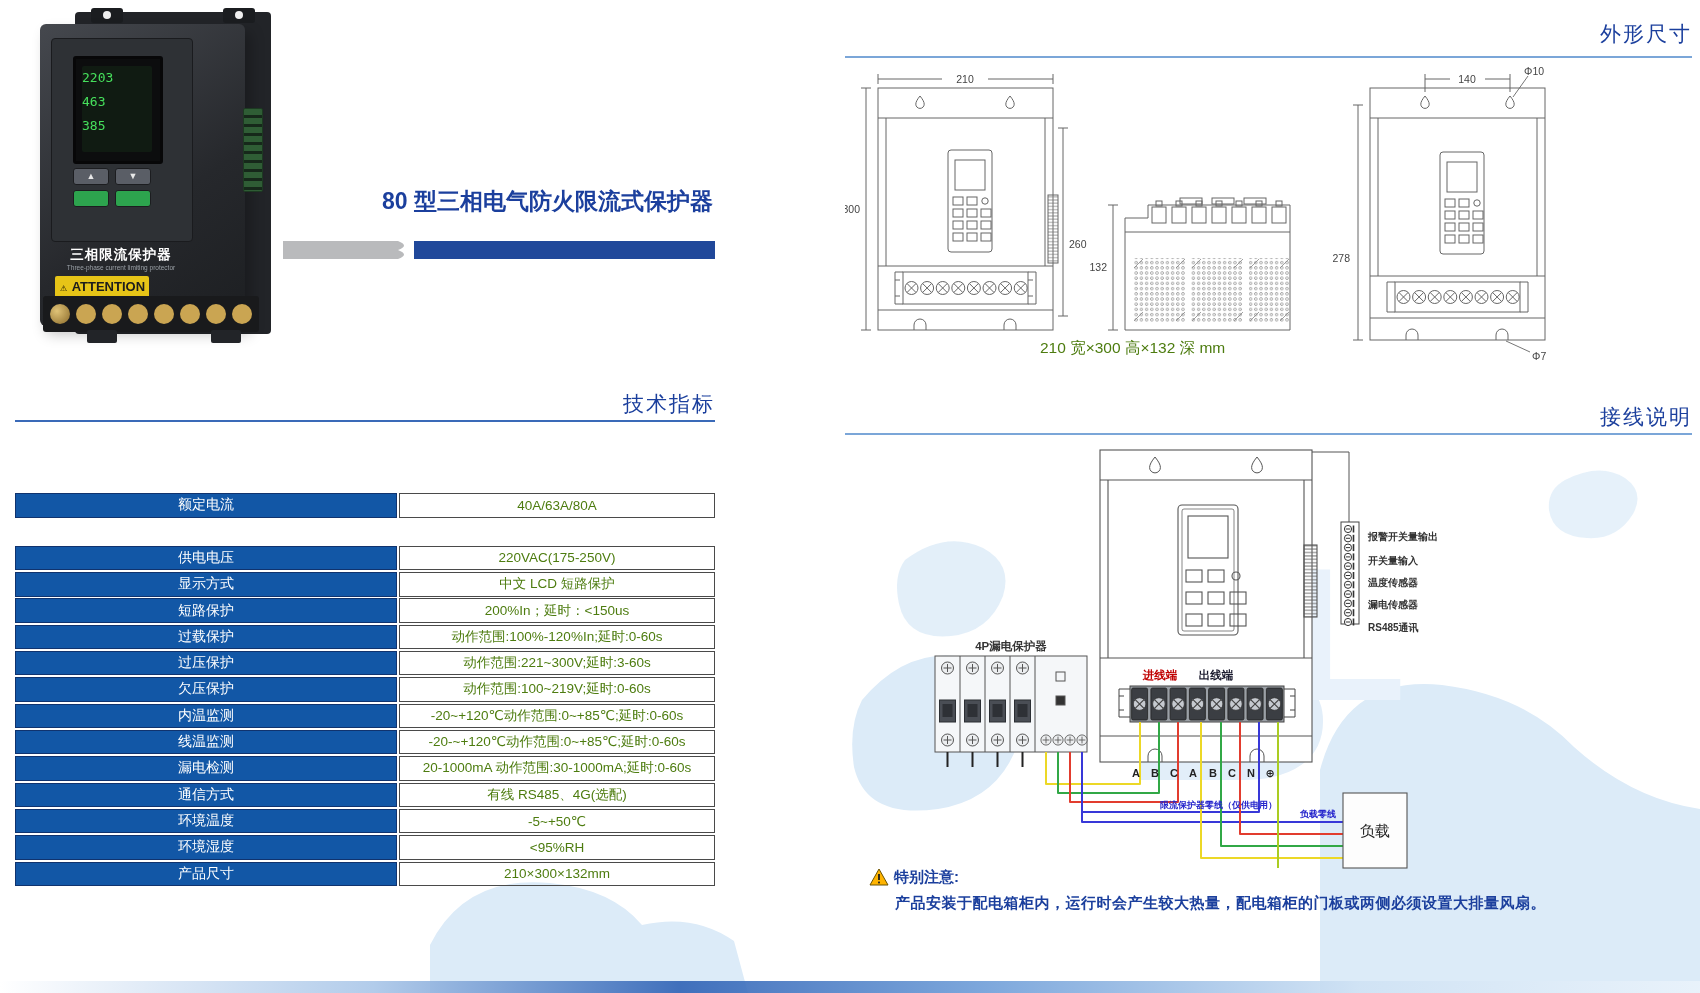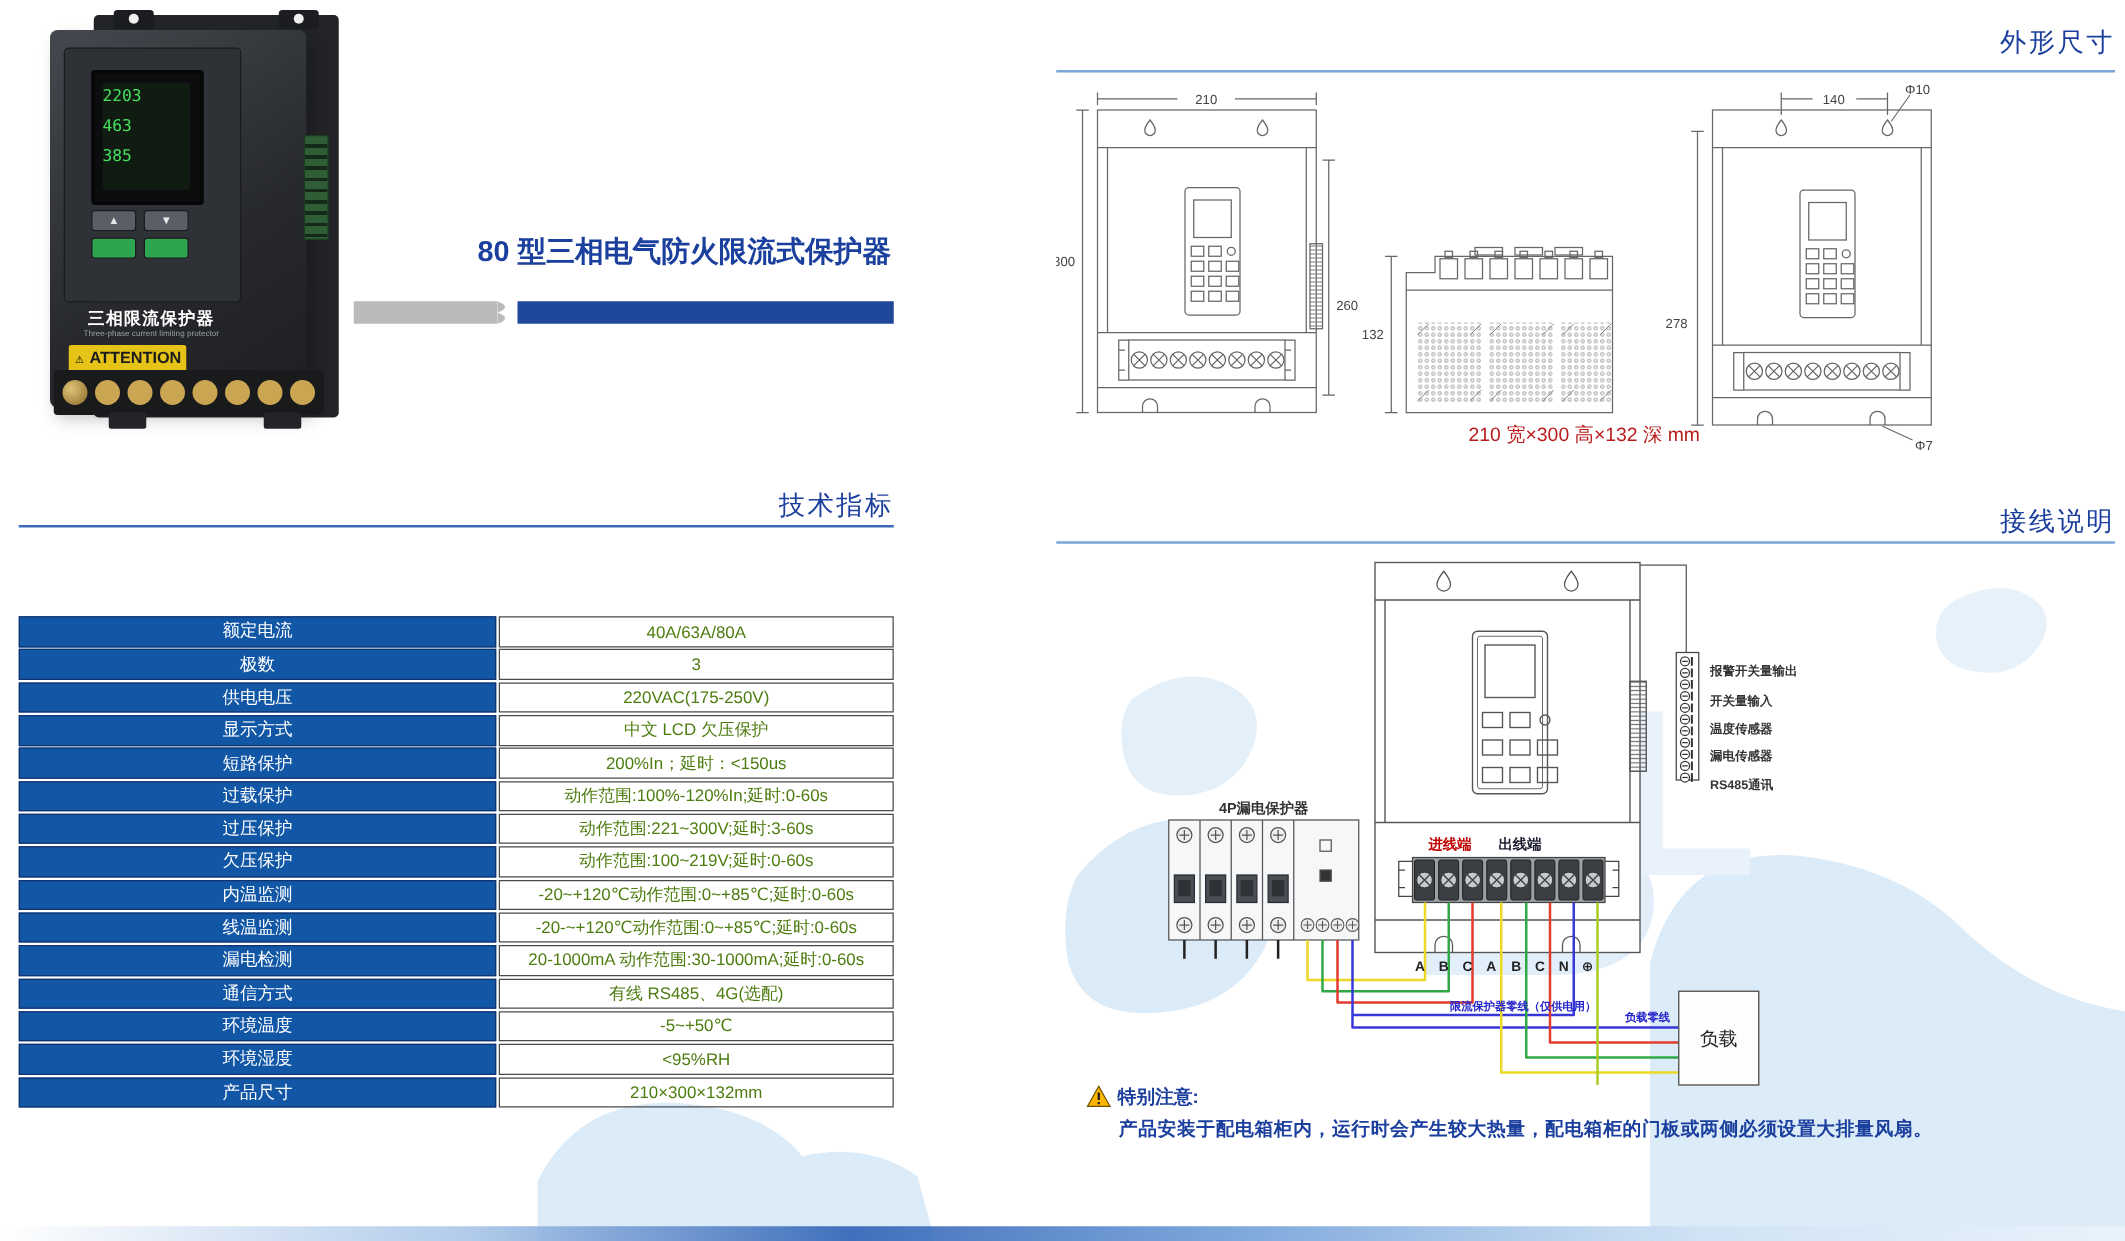--- a/index.html
+++ b/index.html
@@ -286,7 +286,7 @@
     <text class="dimtext" x="1532" y="360" text-anchor="start">Φ7</text>
   </svg>
 
-  <div class="abs" style="left:1040px;top:338px;width:320px;text-align:right;font-size:15.5px;color:#b91c1c;">210 宽×300 高×132 深 mm</div>
+  <div class="abs" style="left:1040px;top:338px;width:320px;text-align:left;font-size:15.5px;color:#4d7c0f;">210 宽×300 高×132 深 mm</div>
 
   <div class="abs heading" style="left:845px;top:403px;width:847px;">接线说明</div>
   <div class="abs rule" style="left:845px;top:433px;width:847px;background:#7ba6d8;"></div>

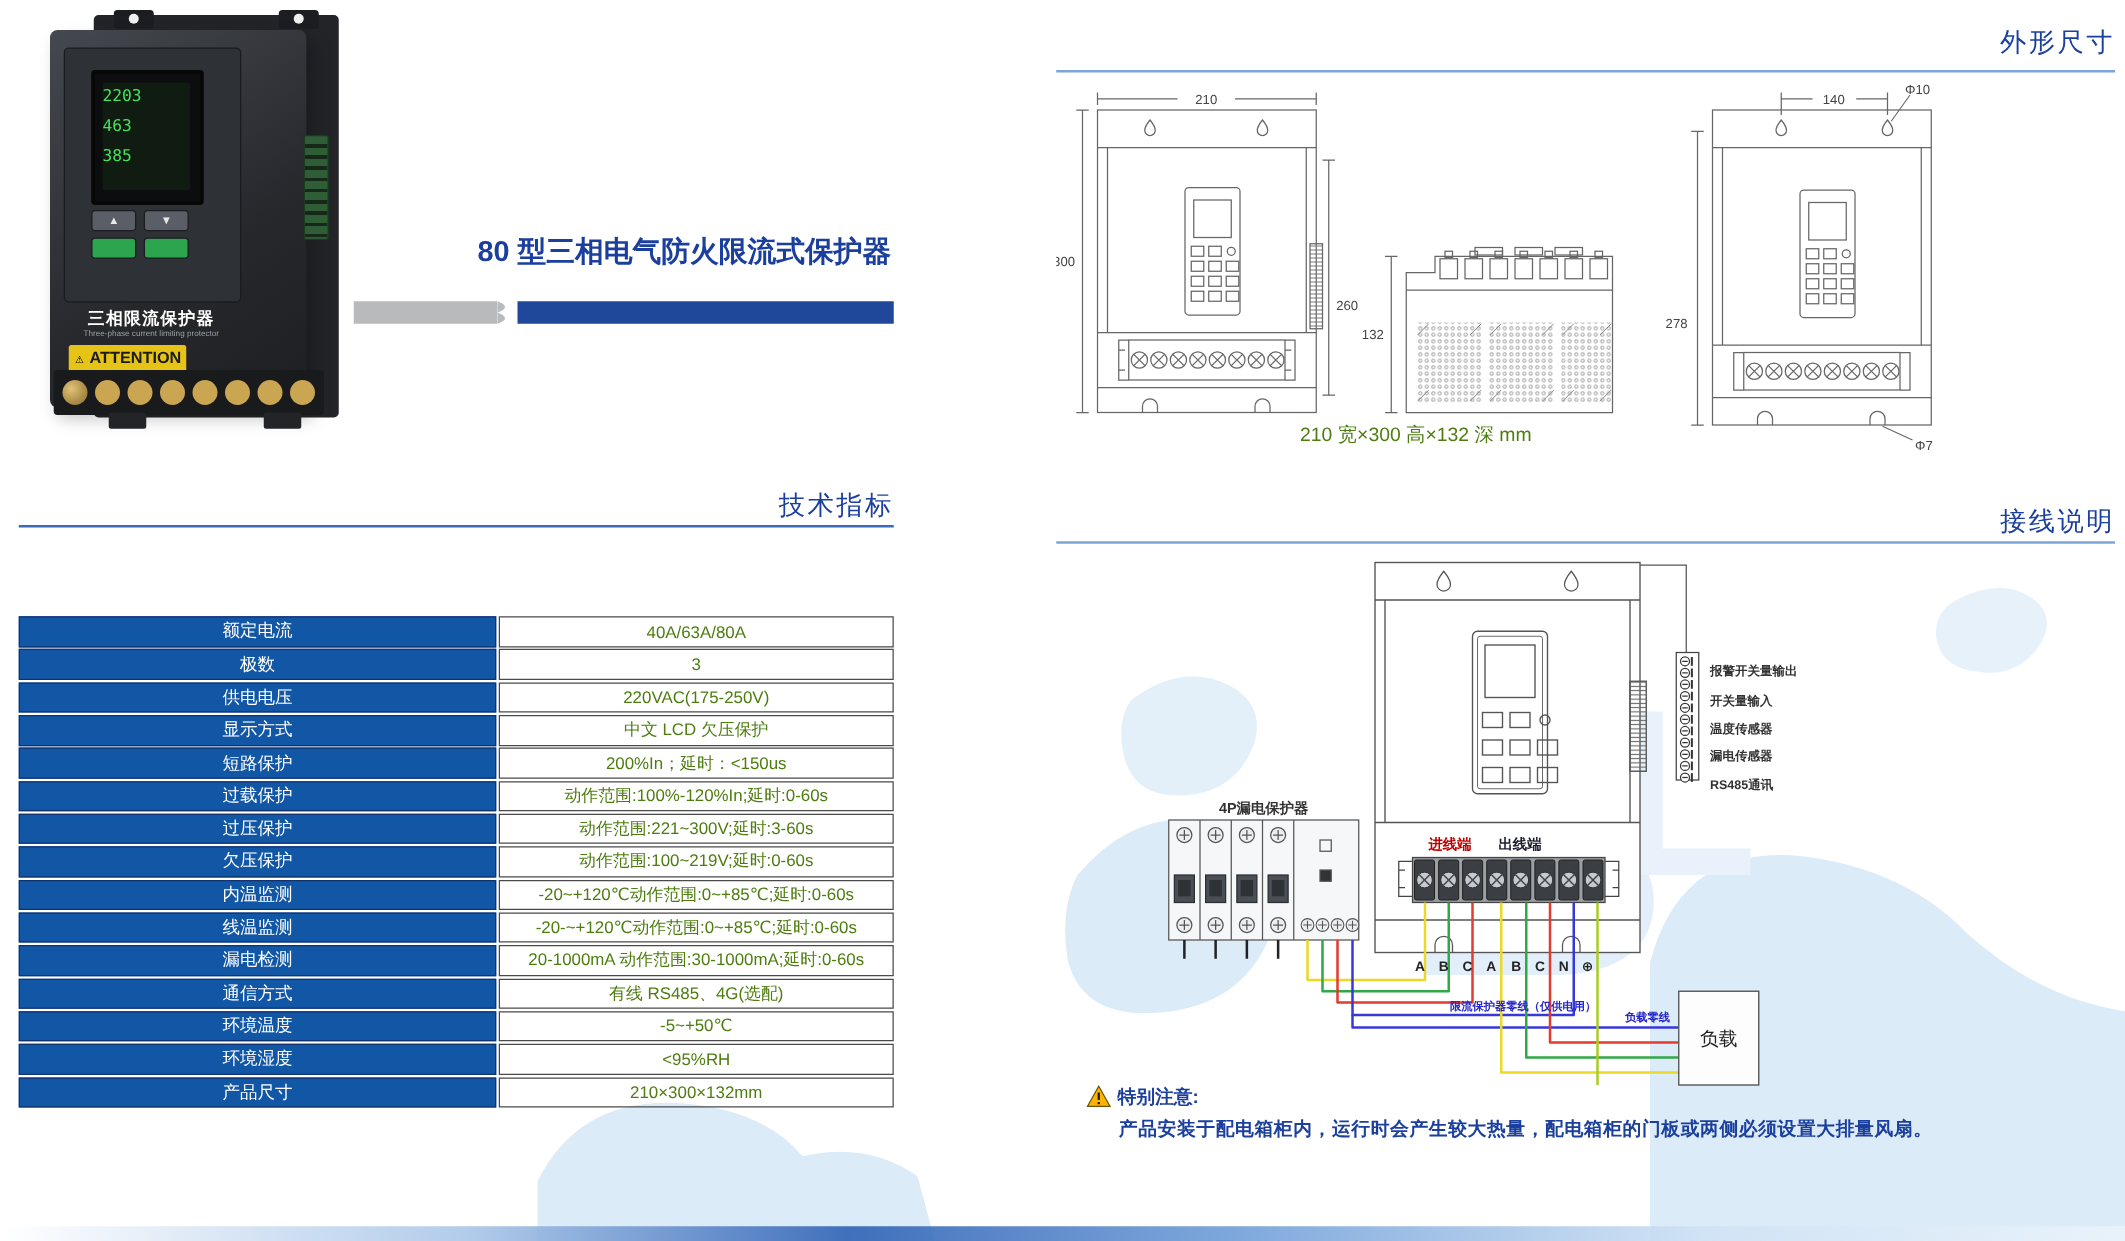--- a/index.html
+++ b/index.html
@@ -106,10 +106,6 @@
       <div class="spec-label">额定电流</div>
       <div class="spec-value">40A/63A/80A</div>
     </div>
-  <div class="spec-row" style="top:475.3px">
-      <div class="spec-label">极数</div>
-      <div class="spec-value">3</div>
-    </div>
   <div class="spec-row" style="top:501.6px">
       <div class="spec-label">供电电压</div>
       <div class="spec-value">220VAC(175-250V)</div>

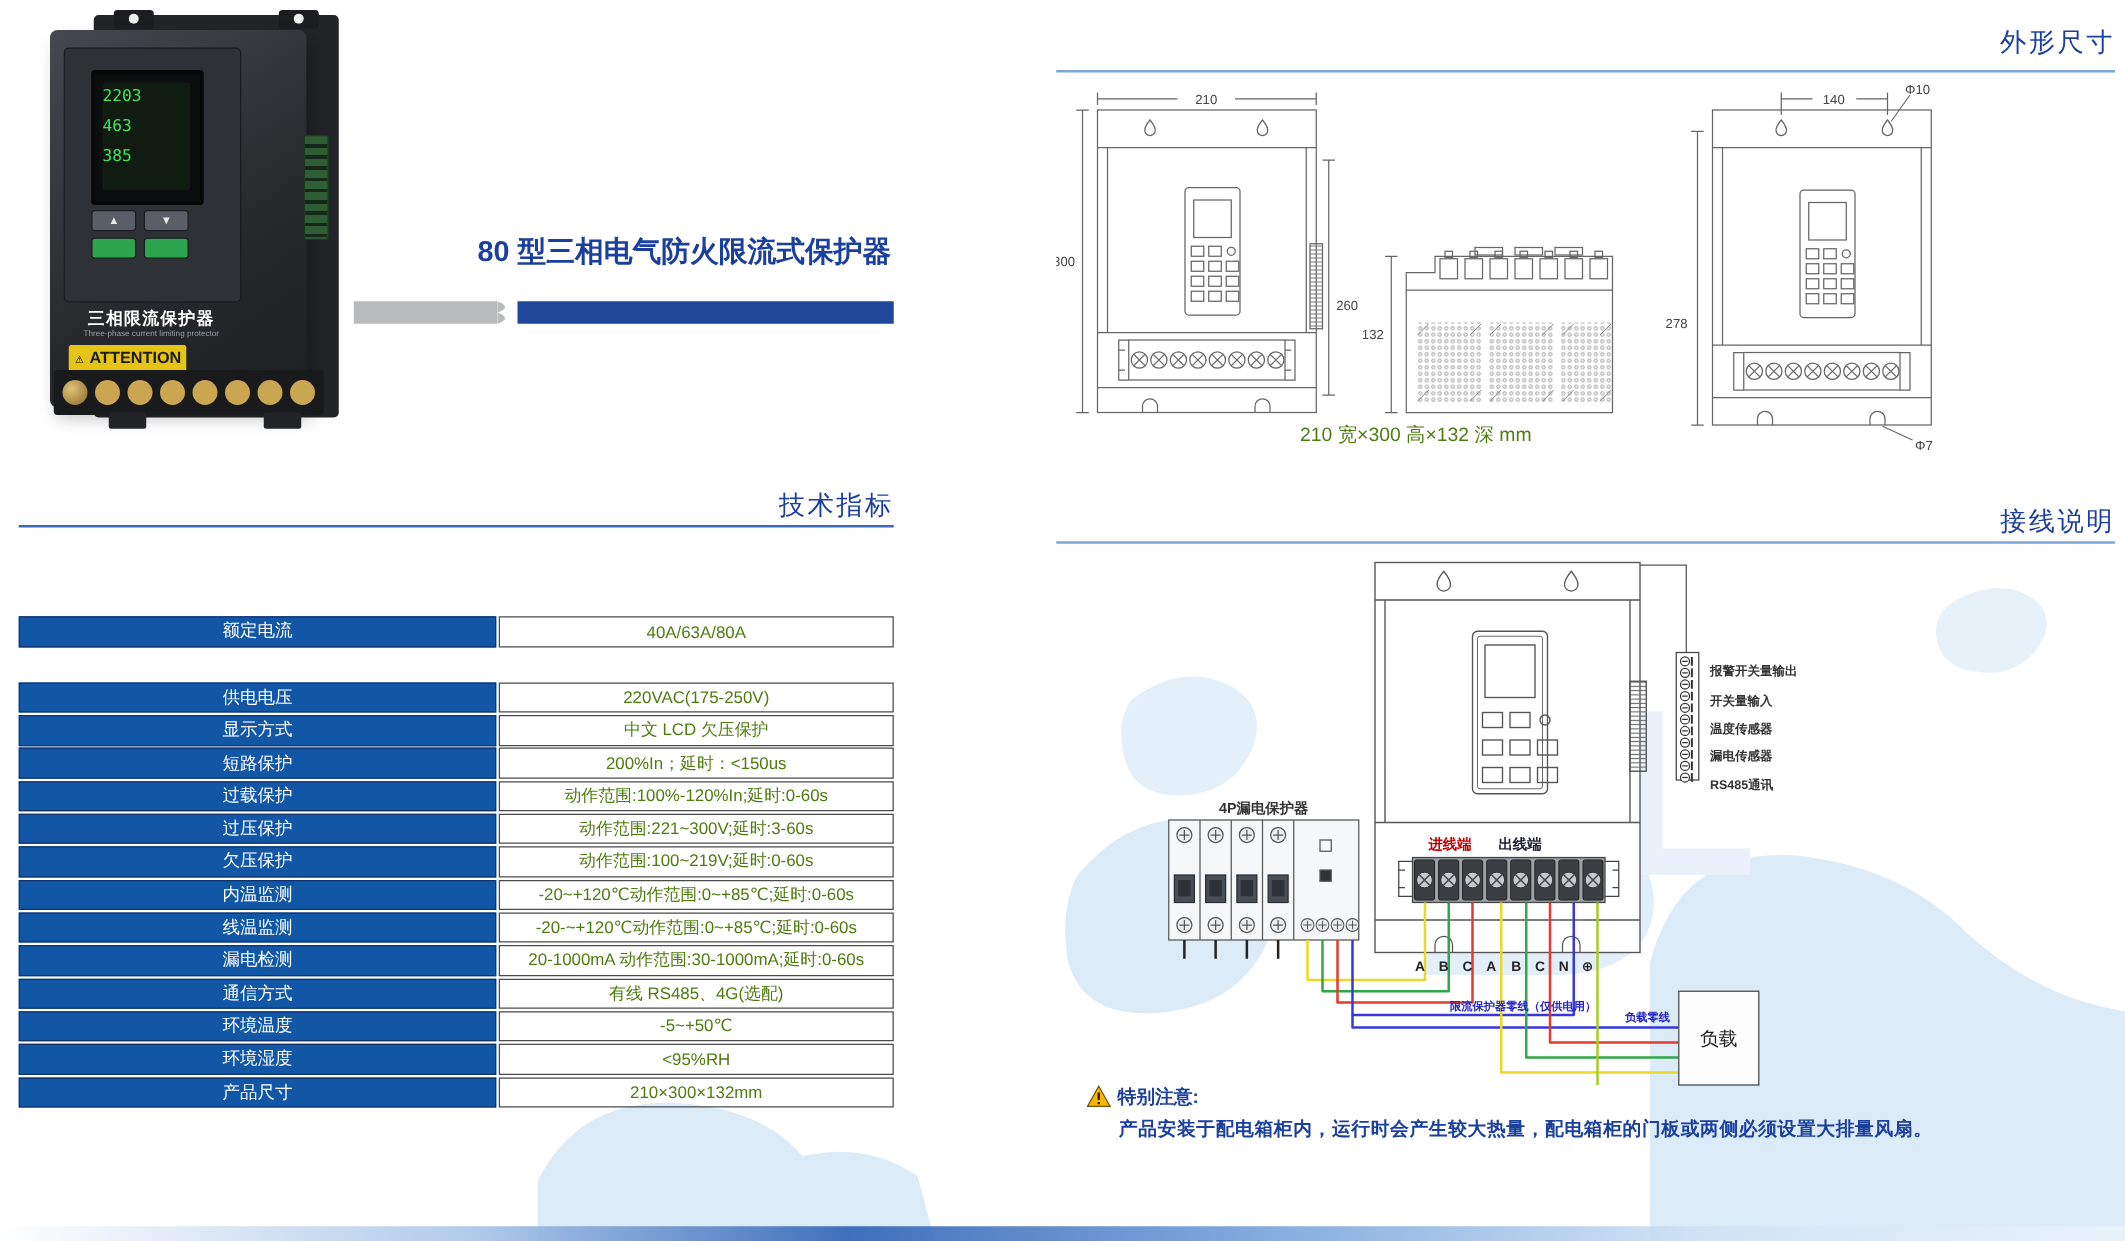--- a/index.html
+++ b/index.html
@@ -112,7 +112,7 @@
     </div>
   <div class="spec-row" style="top:528px">
       <div class="spec-label">显示方式</div>
-      <div class="spec-value">中文 LCD 欠压保护</div>
+      <div class="spec-value">中文 LCD 短路保护</div>
     </div>
   <div class="spec-row" style="top:554.3px">
       <div class="spec-label">短路保护</div>

